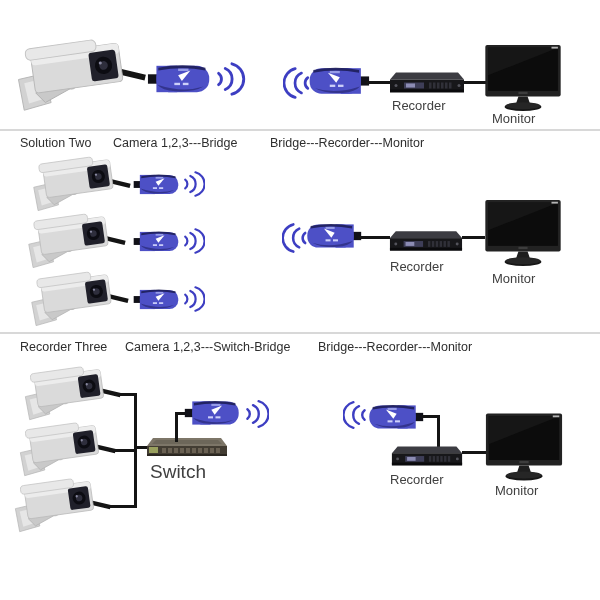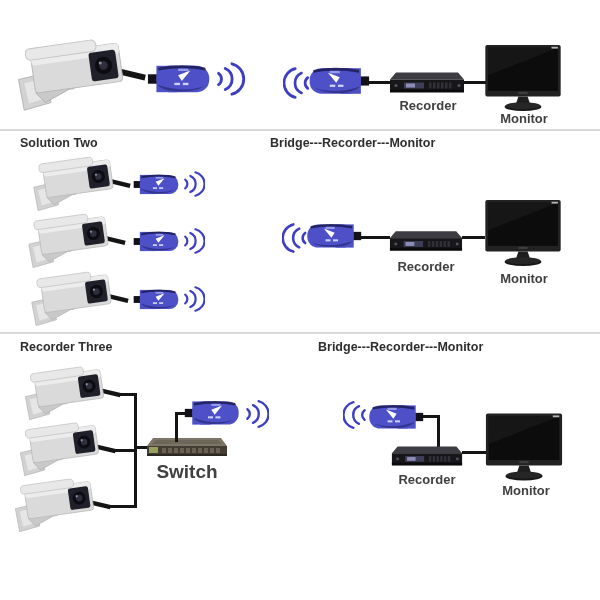--- a/index.html
+++ b/index.html
@@ -16,7 +16,7 @@
     color:var(--heading-text,#2e2e2e);letter-spacing:0px;
   }
   .lbl{
-    position:absolute;font-size:13px;font-weight:700;text-align:center;
+    position:absolute;font-size:13px;font-weight:400;text-align:left;
     color:var(--label-text,#404040);white-space:nowrap;
   }
 </style>

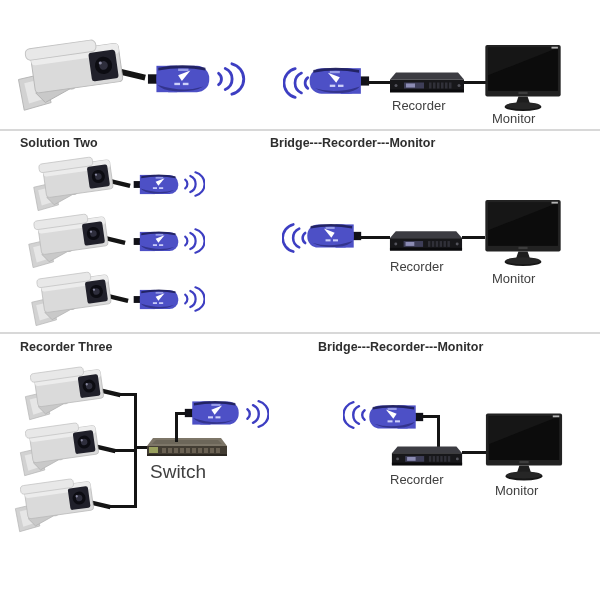--- a/index.html
+++ b/index.html
@@ -12,7 +12,7 @@
   .cable{position:absolute;background:#141414;}
   .divider{position:absolute;left:0;width:600px;height:2px;background:var(--divider,#d8d8d8);}
   .heading{
-    position:absolute;font-size:12.5px;font-weight:bold;white-space:nowrap;
+    position:absolute;font-size:12.5px;font-weight:normal;white-space:nowrap;
     color:var(--heading-text,#2e2e2e);letter-spacing:0px;
   }
   .lbl{

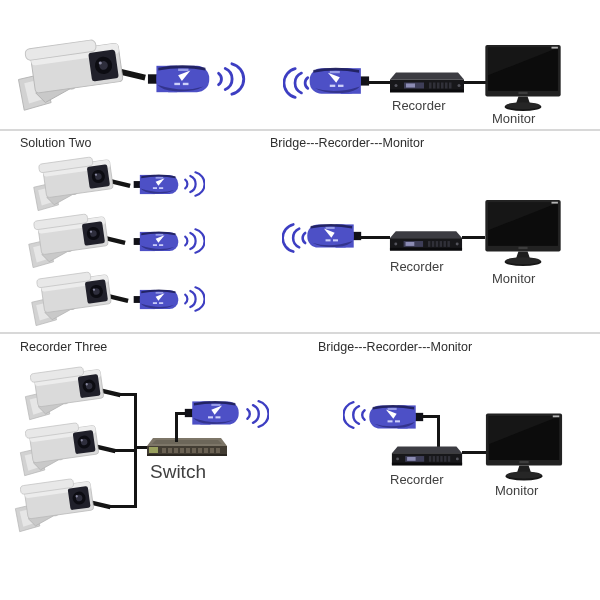--- a/index.html
+++ b/index.html
@@ -145,6 +145,7 @@
   <div class="divider" style="top:129px"></div>
 
   <div class="heading" style="left:20px;top:136px">Solution Two</div>
+  <div class="heading" style="left:113px;top:136px">Camera 1,2,3---Bridge</div>
   <div class="heading" style="left:270px;top:136px">Bridge---Recorder---Monitor</div>
 
   <svg class="icon" style="left:26px;top:142px;width:106px;height:73px">

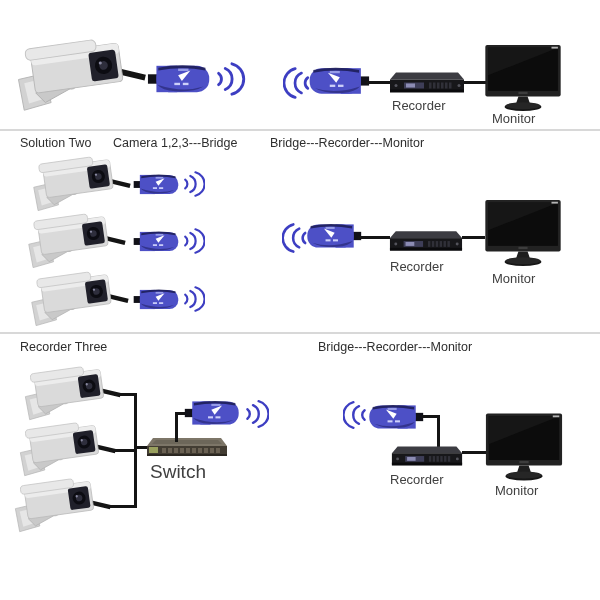--- a/index.html
+++ b/index.html
@@ -198,6 +198,7 @@
   <div class="divider" style="top:332px"></div>
 
   <div class="heading" style="left:20px;top:340px">Recorder Three</div>
+  <div class="heading" style="left:125px;top:340px">Camera 1,2,3---Switch-Bridge</div>
   <div class="heading" style="left:318px;top:340px">Bridge---Recorder---Monitor</div>
 
   <svg class="icon" style="left:18px;top:352px;width:104px;height:72px">

